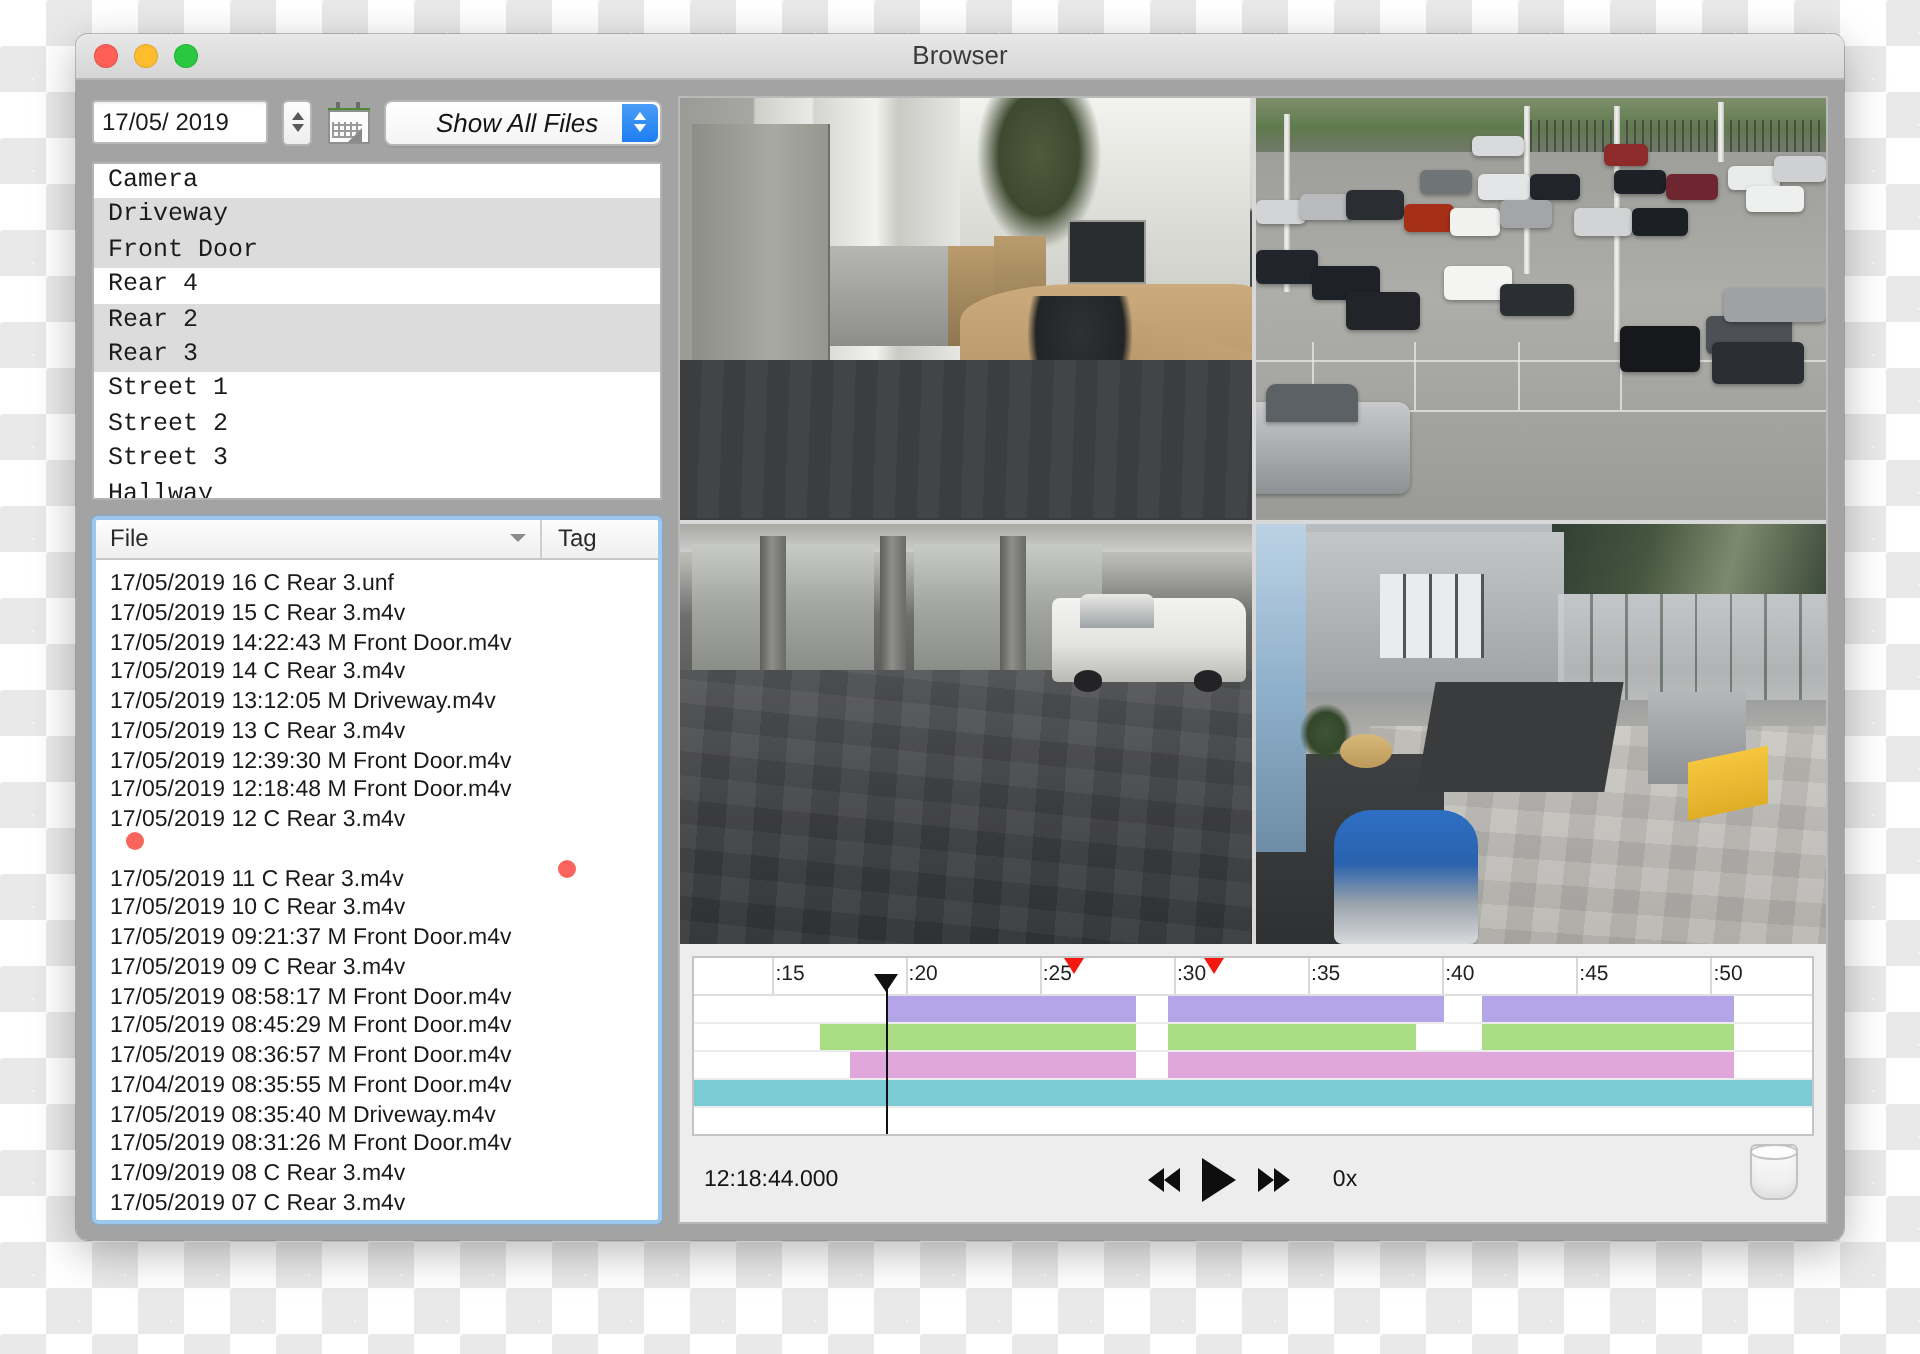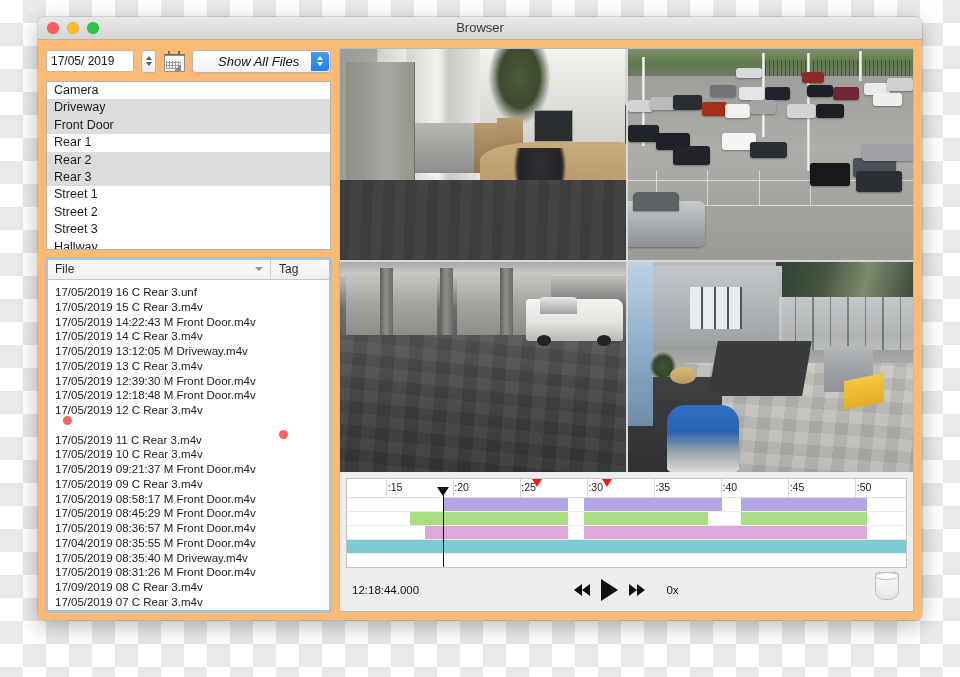--- a/index.html
+++ b/index.html
@@ -59,7 +59,7 @@
     display: flex;
     padding: 8px;
     gap: 8px;
-    background: #fdba74;
+    background: #a3a3a3;
     justify-content: space-between;
   }
 

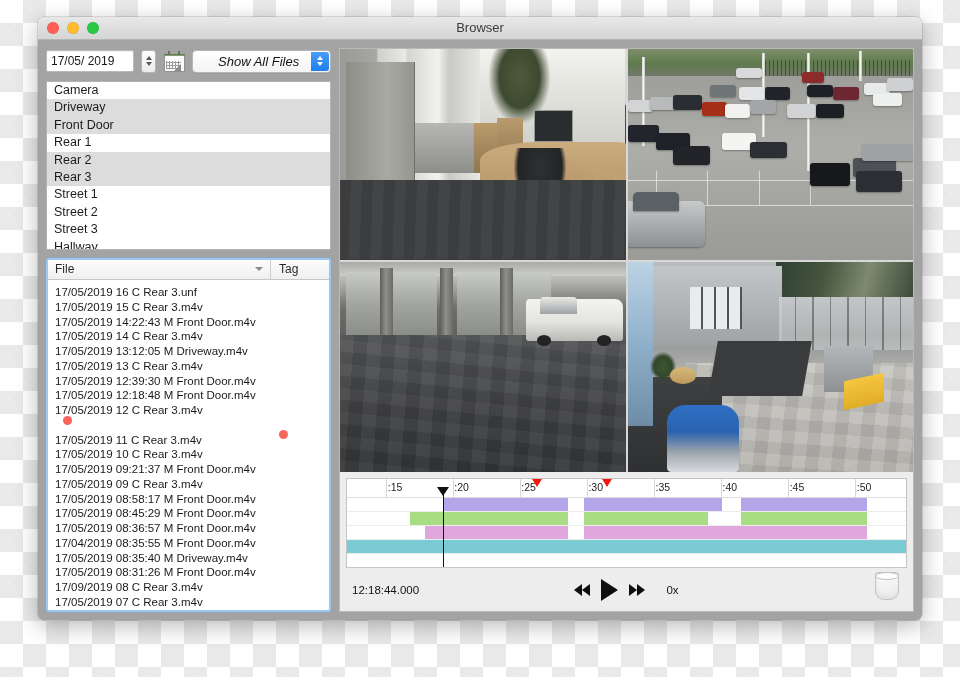--- a/index.html
+++ b/index.html
@@ -136,6 +136,7 @@
     border: 1px solid #b3b3b3;
     overflow: hidden;
     flex: 0 0 auto;
+    font-family: Liberation Mono, monospace;
   }
   .camrow {
     height: 17.4px;

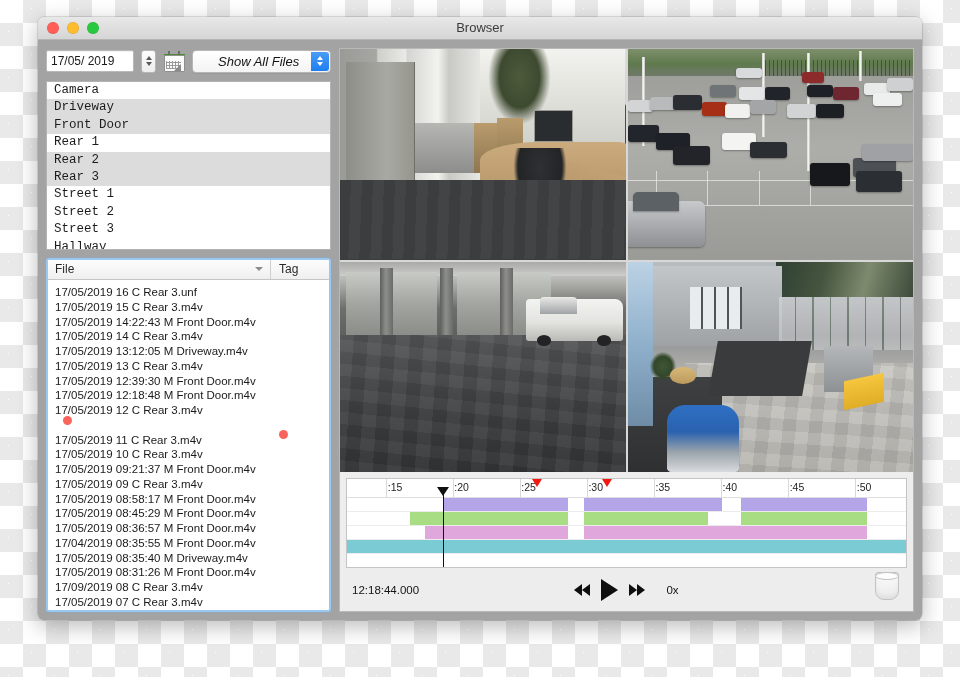--- a/index.html
+++ b/index.html
@@ -600,7 +600,7 @@
         <div class="camrow">Camera</div>
         <div class="camrow alt">Driveway</div>
         <div class="camrow alt">Front Door</div>
-        <div class="camrow">Rear 1</div>
+        <div class="camrow">Rear 4</div>
         <div class="camrow alt">Rear 2</div>
         <div class="camrow alt">Rear 3</div>
         <div class="camrow">Street 1</div>

